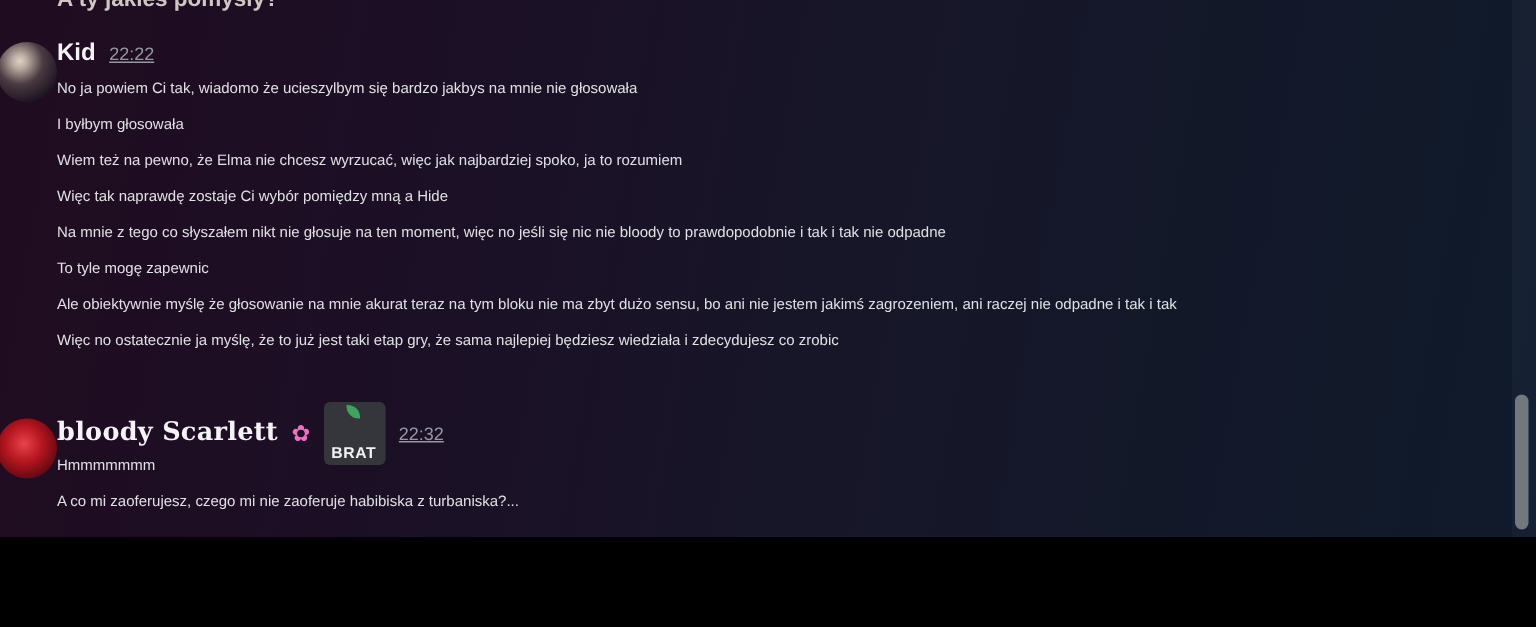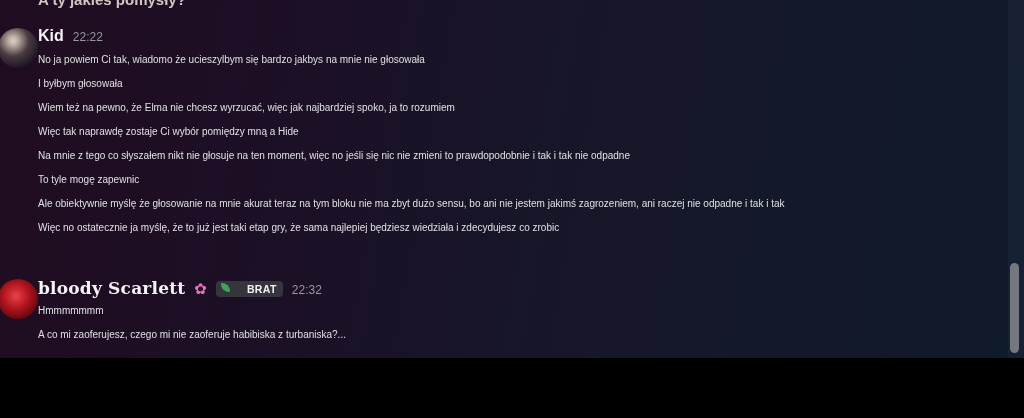--- a/index.html
+++ b/index.html
@@ -26,7 +26,7 @@
          padding:2px 6px 2px 5px;align-self:center;}
   .badge-leaf{width:9px;height:9px;background:#3ba55c;border-radius:0 90% 0 90%;}
   .badge-text{font-size:10.5px;font-weight:800;color:#f1f2f4;letter-spacing:.4px;}
-  .timestamp{font-size:12px;color:#9598a1;}
+  .timestamp{font-size:12px;color:#9598a1;text-decoration:underline;}
   .lines{width:962px;}
   .line{font-size:10px;line-height:24px;color:#dfe0e3;}
   

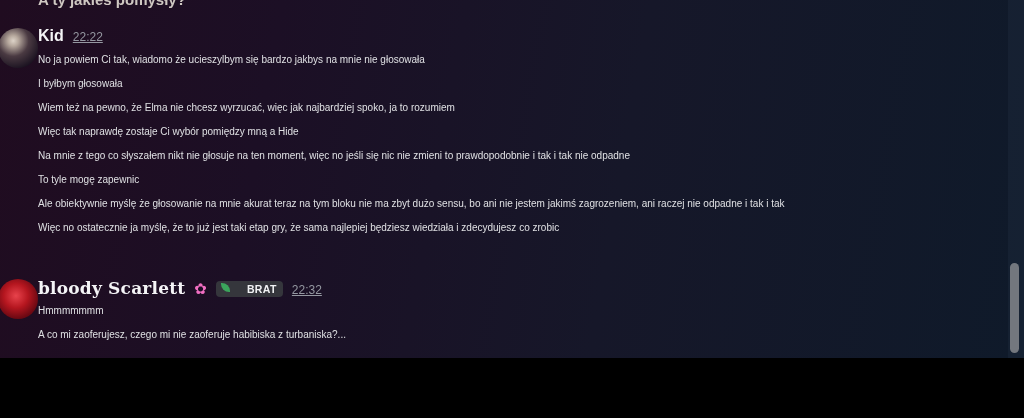--- a/index.html
+++ b/index.html
@@ -62,7 +62,7 @@
       <div class="line">I byłbym głosowała</div>
       <div class="line">Wiem też na pewno, że Elma nie chcesz wyrzucać, więc jak najbardziej spoko, ja to rozumiem</div>
       <div class="line">Więc tak naprawdę zostaje Ci wybór pomiędzy mną a Hide</div>
-      <div class="line">Na mnie z tego co słyszałem nikt nie głosuje na ten moment, więc no jeśli się nic nie zmieni to prawdopodobnie i tak i tak nie odpadne</div>
+      <div class="line">Na mnie z tego co słyszałem nikt nie głosuje na ten moment, więc no jeśli się nic nie bloody to prawdopodobnie i tak i tak nie odpadne</div>
       <div class="line">To tyle mogę zapewnic</div>
       <div class="line">Ale obiektywnie myślę że głosowanie na mnie akurat teraz na tym bloku nie ma zbyt dużo sensu, bo ani nie jestem jakimś zagrozeniem, ani raczej nie odpadne i tak i tak</div>
       <div class="line">Więc no ostatecznie ja myślę, że to już jest taki etap gry, że sama najlepiej będziesz wiedziała i zdecydujesz co zrobic</div>

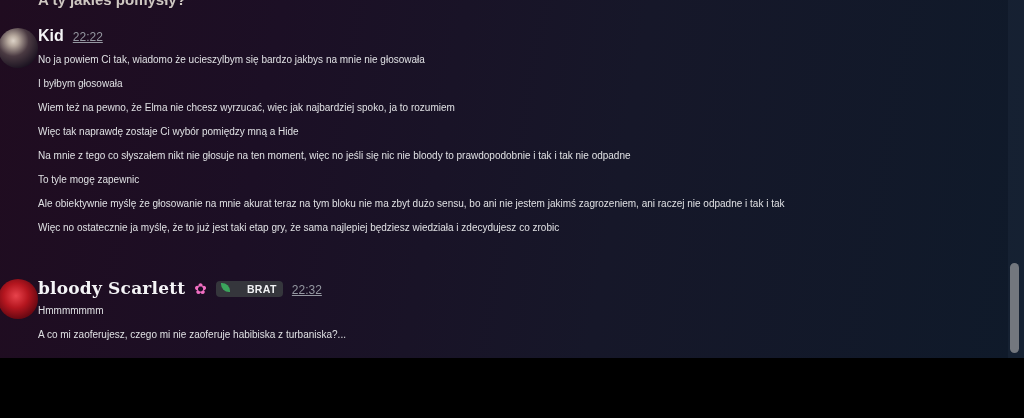--- a/index.html
+++ b/index.html
@@ -22,8 +22,8 @@
   .author{font-size:16px;font-weight:700;color:#f4f4f6;cursor:pointer;}
   .author-serif{font-family:"DejaVu Serif",serif;font-size:17px;letter-spacing:.2px;}
   .flower{font-size:15px;color:#f06ec2;align-self:center;}
-  .badge{display:inline-flex;gap:17px;background:#35363c;border-radius:4px;
-         padding:2px 6px 2px 5px;align-self:center;}
+  .badge{display:inline-flex;align-items:center;gap:17px;background:#35363c;border-radius:4px;
+         padding:2px 6px 2px 5px;align-self:center;flex-direction:column;}
   .badge-leaf{width:9px;height:9px;background:#3ba55c;border-radius:0 90% 0 90%;}
   .badge-text{font-size:10.5px;font-weight:800;color:#f1f2f4;letter-spacing:.4px;}
   .timestamp{font-size:12px;color:#9598a1;text-decoration:underline;}

